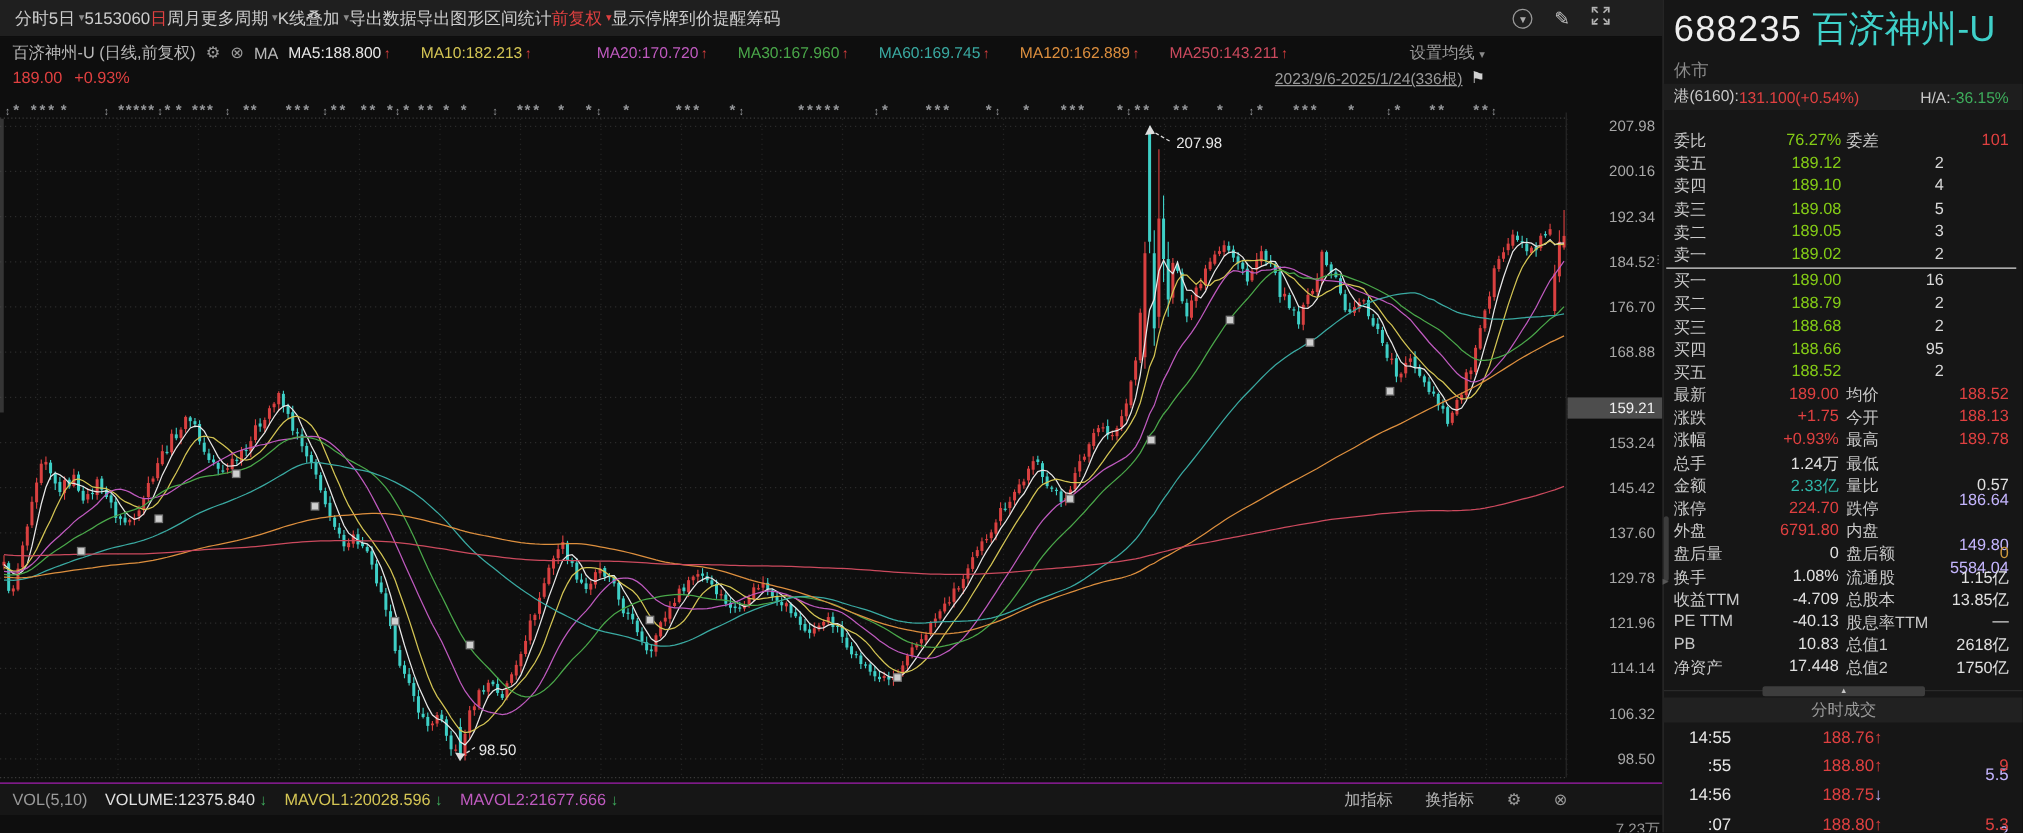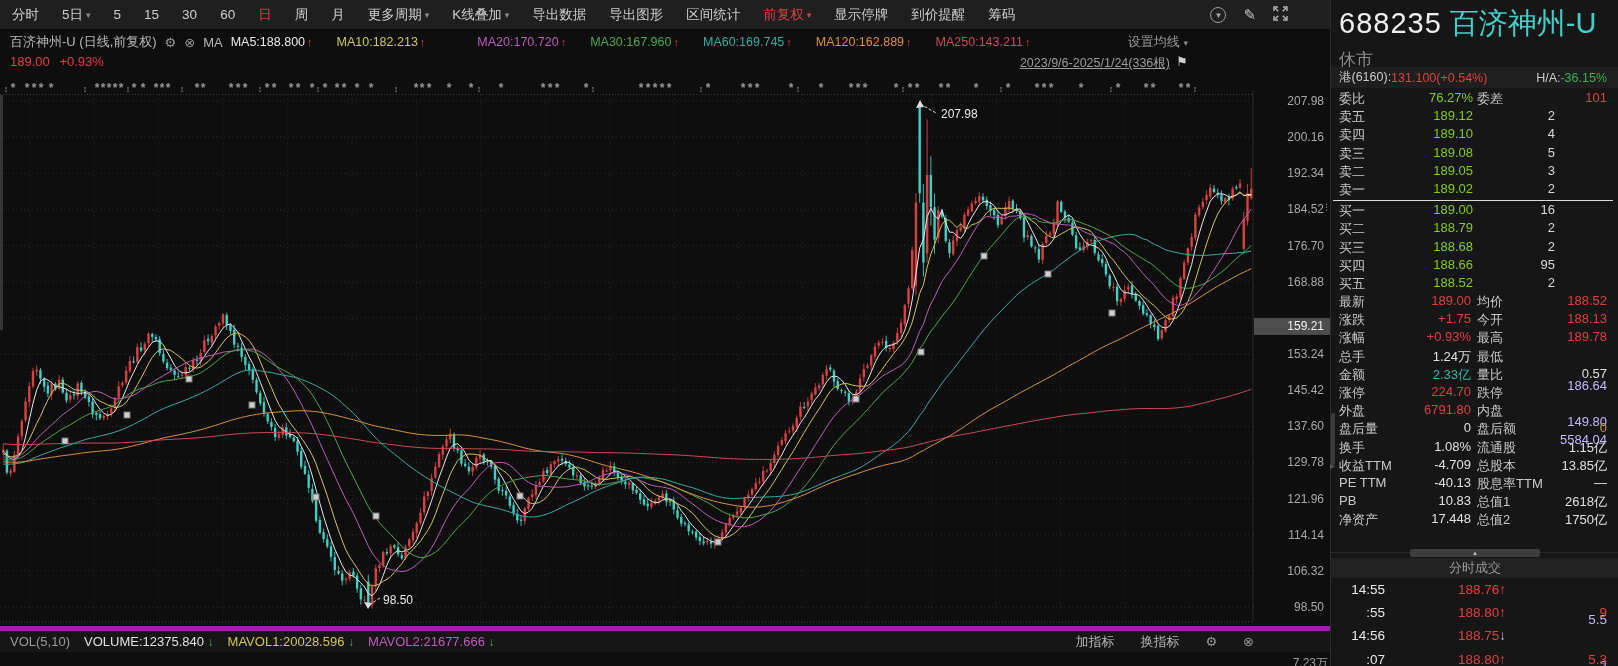--- a/index.html
+++ b/index.html
@@ -9,7 +9,7 @@
 
   
   .toolbar { position:absolute; left:0; top:0; width:1330px; height:30px; background:#1f1f1f; border-bottom:1px solid #090909; display:flex; align-items:center; }
-  .tb-items { display:flex; align-items:center; gap:23px; padding-left:12px; font-size:13.5px; color:#cdcdcd; white-space:nowrap; }
+  .tb-items { display:flex; align-items:center; padding-left:12px; font-size:13.5px; color:#cdcdcd; white-space:nowrap; }
   .tb-item { cursor:pointer; display:flex; align-items:center; gap:3px; }
   .tb-item.active { color:#e04040; }
   .caret { font-size:9px; color:#8a8a8a; }

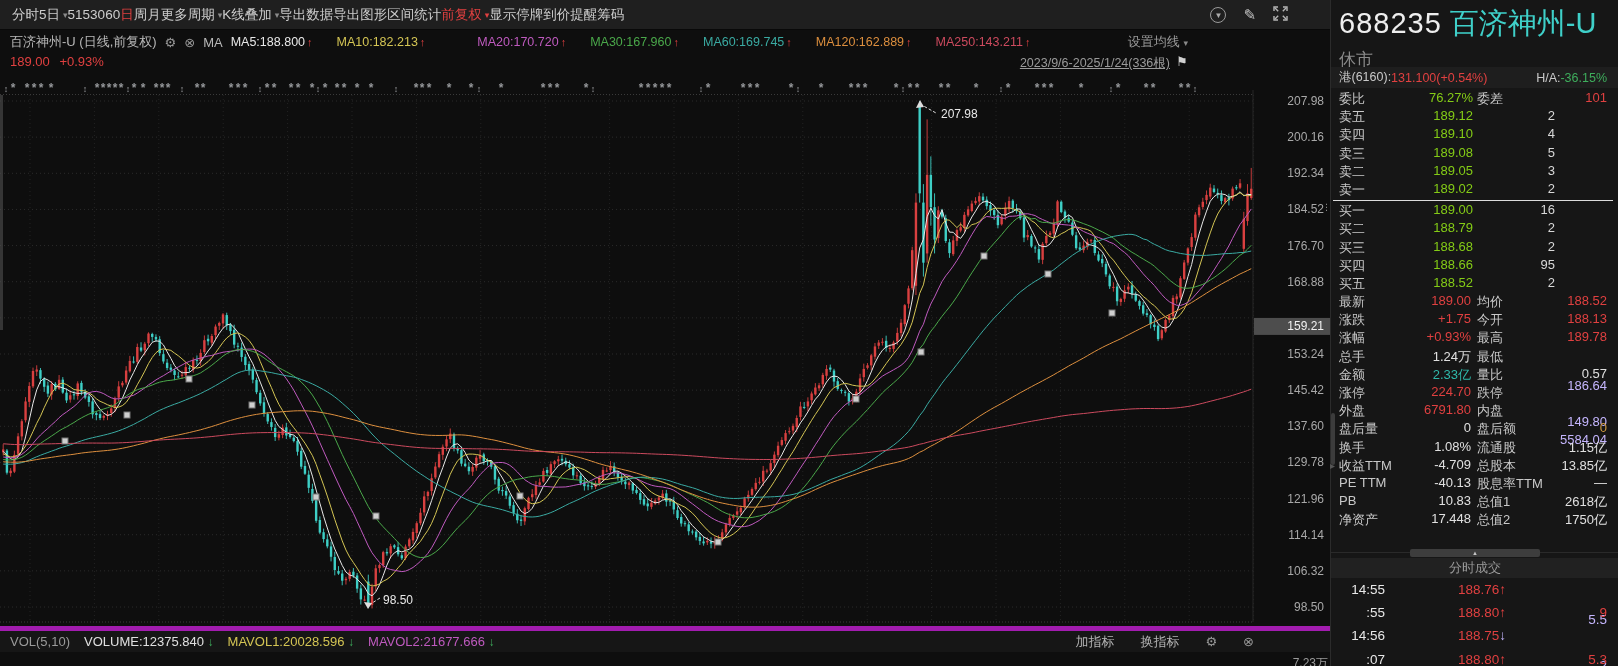--- a/index.html
+++ b/index.html
@@ -47,7 +47,7 @@
   .p-header { position:absolute; left:8px; top:4px; white-space:nowrap; }
   .p-code { font-size:29px; color:#eeeeee; letter-spacing:1px; }
   .p-name { font-size:29px; color:#3fd0c9; margin-left:8px; }
-  .p-status { position:absolute; left:8px; top:48px; font-size:17px; color:#8a8a8a; }
+  .p-status { position:absolute; left:8px; top:48px; font-size:14px; color:#8a8a8a; }
   .p-hk { position:absolute; left:0; top:67px; width:288px; height:21px; background:#1e1e1e; display:flex; align-items:center; padding:0 12px 0 8px; font-size:12.5px; }
   .p-hk .lbl { color:#c9c9c9; }
   .p-hk .red { color:#e04040; }

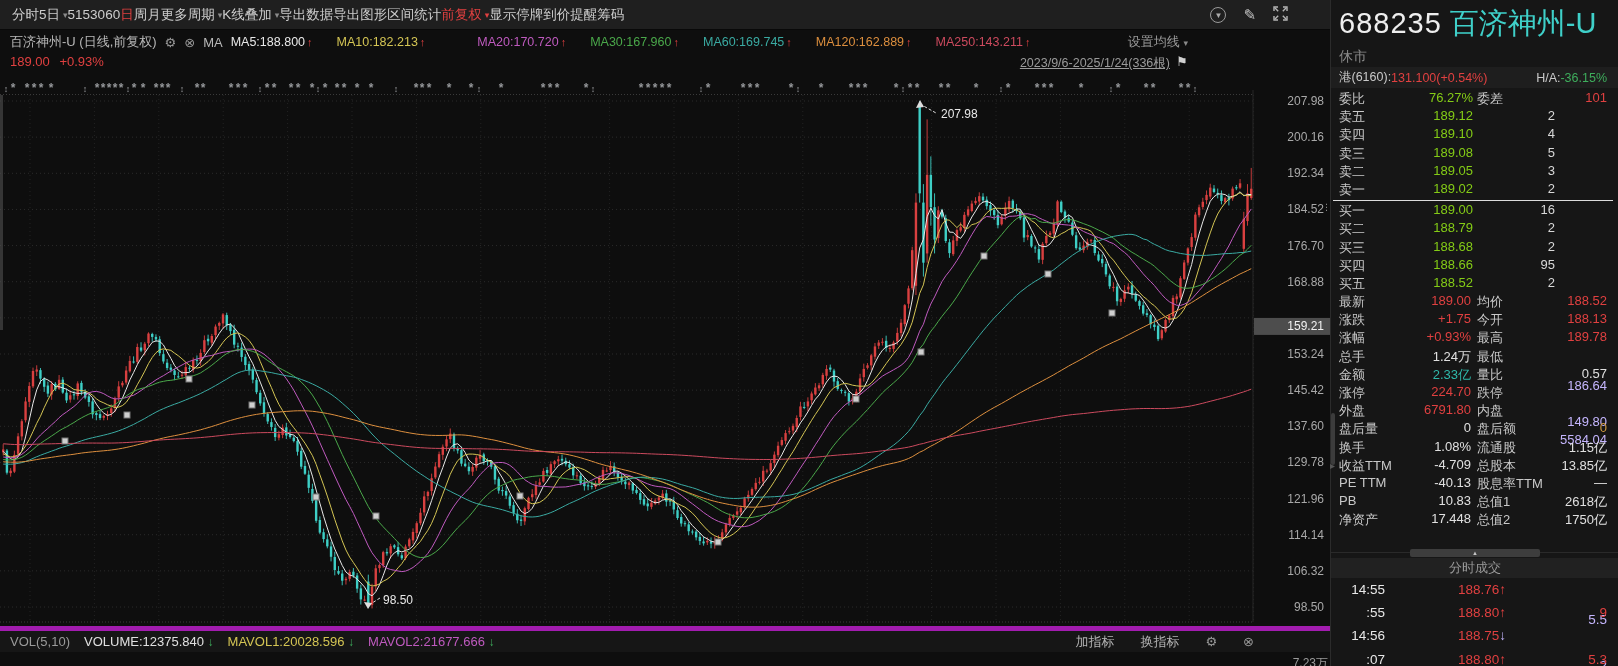--- a/index.html
+++ b/index.html
@@ -53,7 +53,7 @@
   .p-hk .red { color:#e04040; }
   .p-hk .right { margin-left:auto; }
   .p-hk .grn { color:#3ead5c; }
-  .p-book { position:absolute; left:0; top:90px; width:288px; }
+  .p-book { position:absolute; left:0; top:104px; width:288px; }
   .b-row { position:relative; height:18.2px; }
   .b-row .l { position:absolute; left:8px; color:#c9c9c9; }
   .b-row .pv { position:absolute; right:146px; color:#84cc16; }

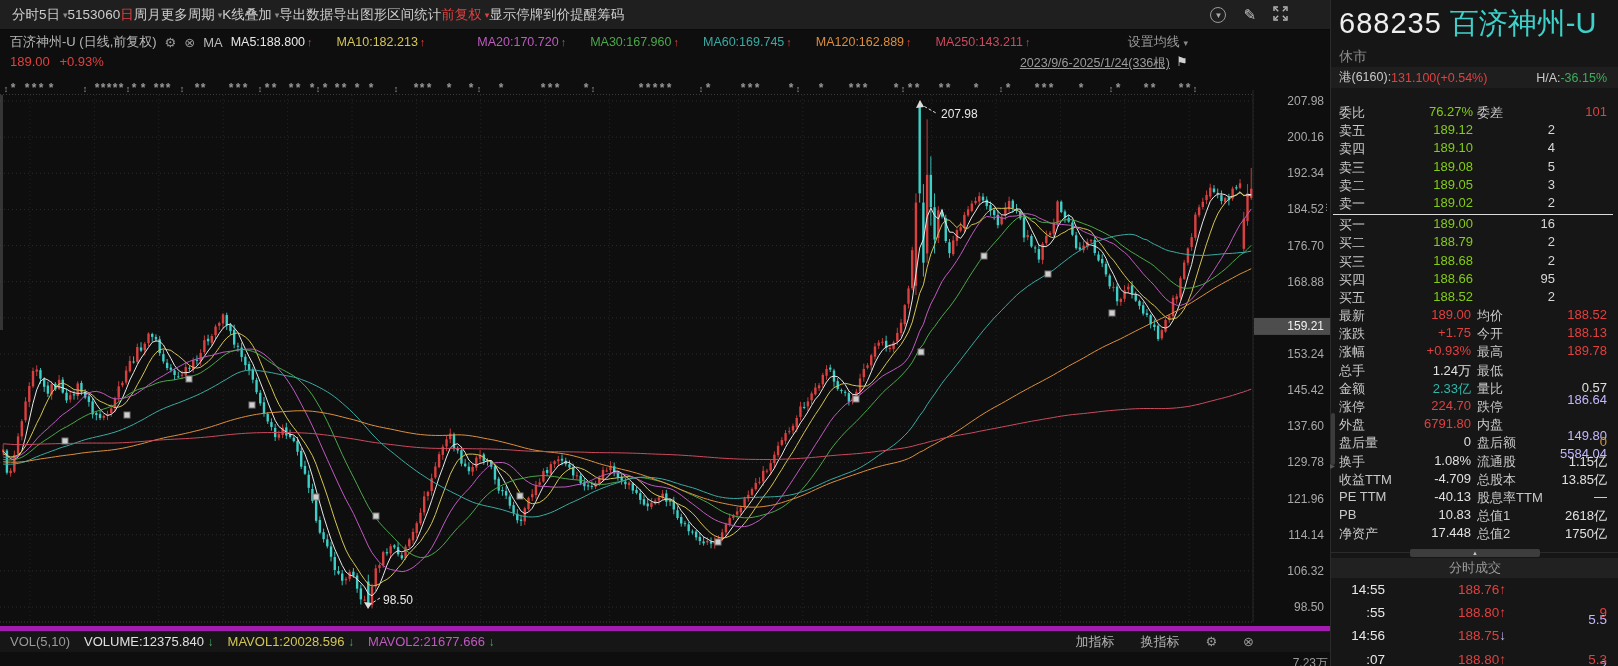--- a/index.html
+++ b/index.html
@@ -33,7 +33,7 @@
   .axis-grip { position:absolute; left:1322px; top:172px; color:#8f8f8f; font-size:9px; letter-spacing:-3px; z-index:2; }
 
   
-  .vol-row { position:absolute; left:0; top:596px; width:1330px; height:26px; background:#161616; border-top:5px solid #a21caf; display:flex; align-items:center; gap:14px; padding-left:10px; font-size:13px; z-index:3; white-space:nowrap; }
+  .vol-row { position:absolute; left:0; top:596px; width:1330px; height:26px; background:#161616; border-top:1px solid #a21caf; display:flex; align-items:center; gap:14px; padding-left:10px; font-size:13px; z-index:3; white-space:nowrap; }
   .vol-ind { color:#9a9a9a; }
   .vol-val { color:#e0e0e0; }
   .vol-ma1 { color:#d4c554; }

